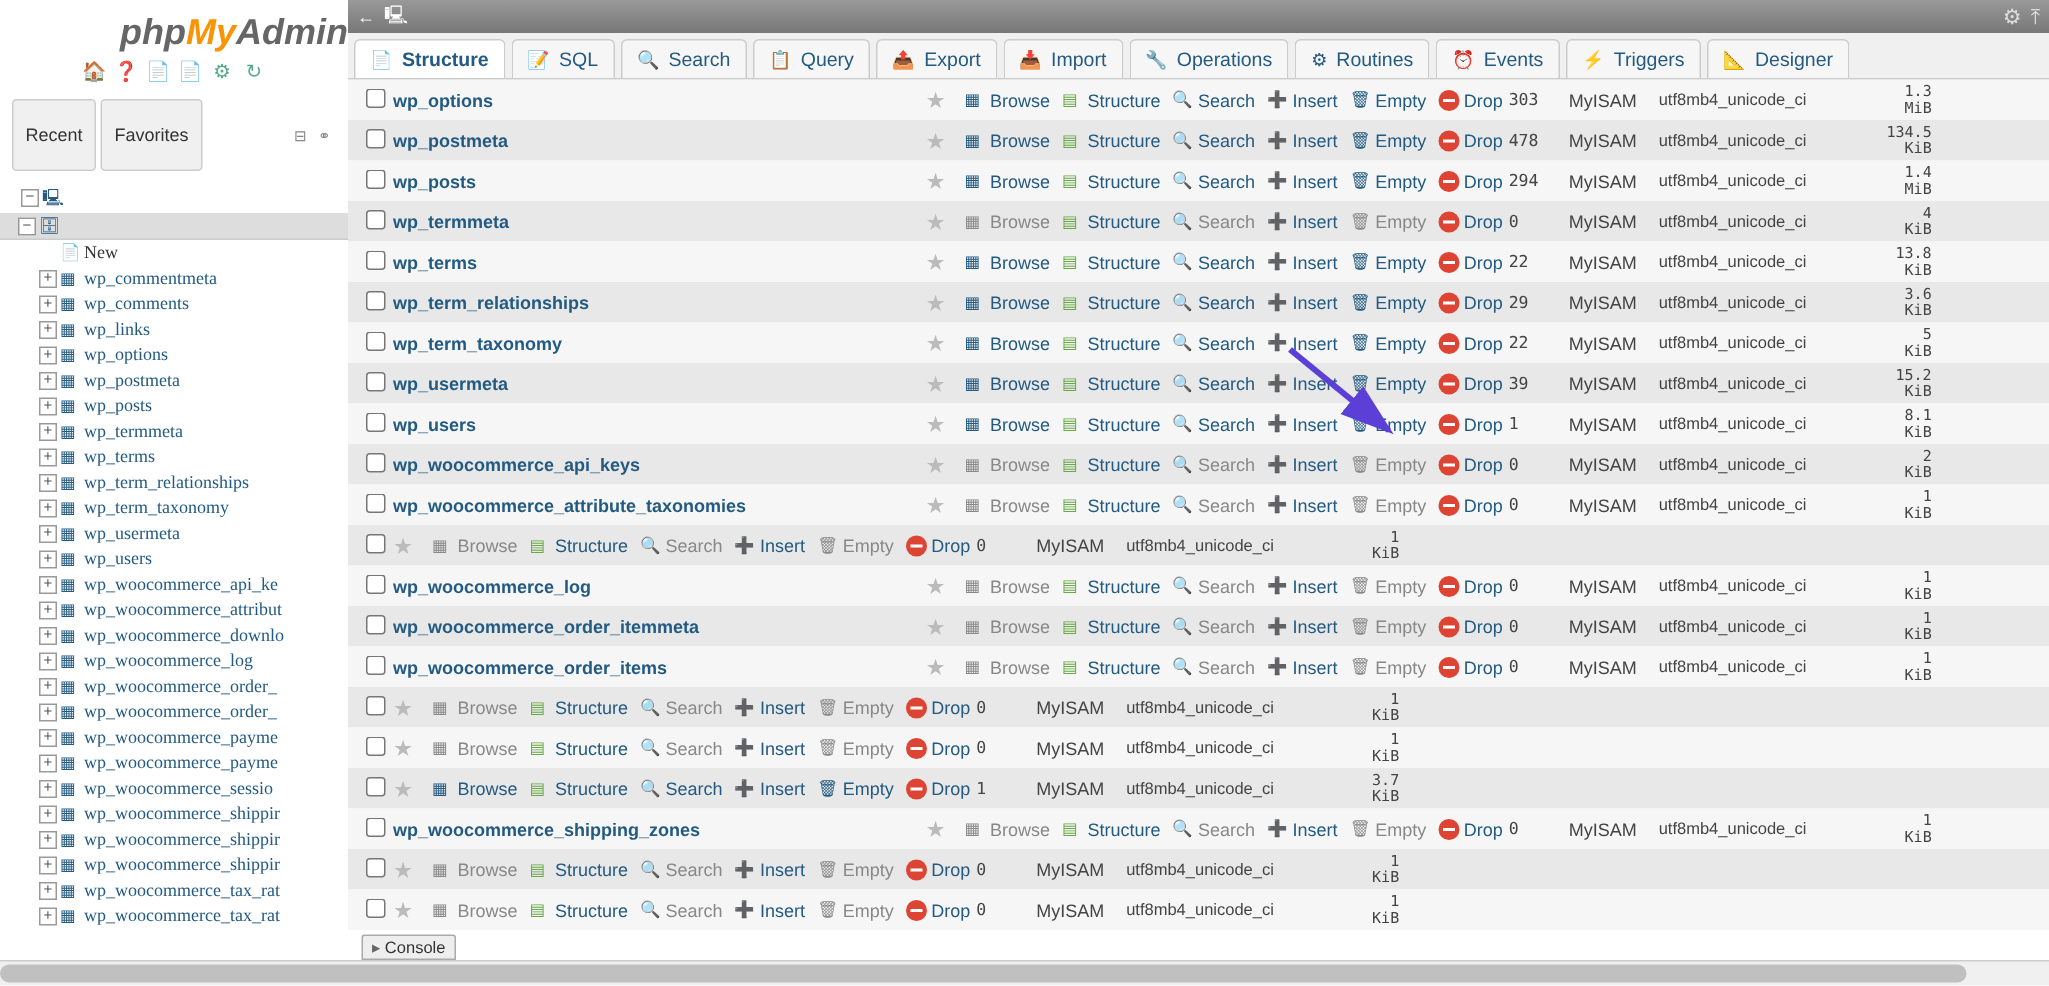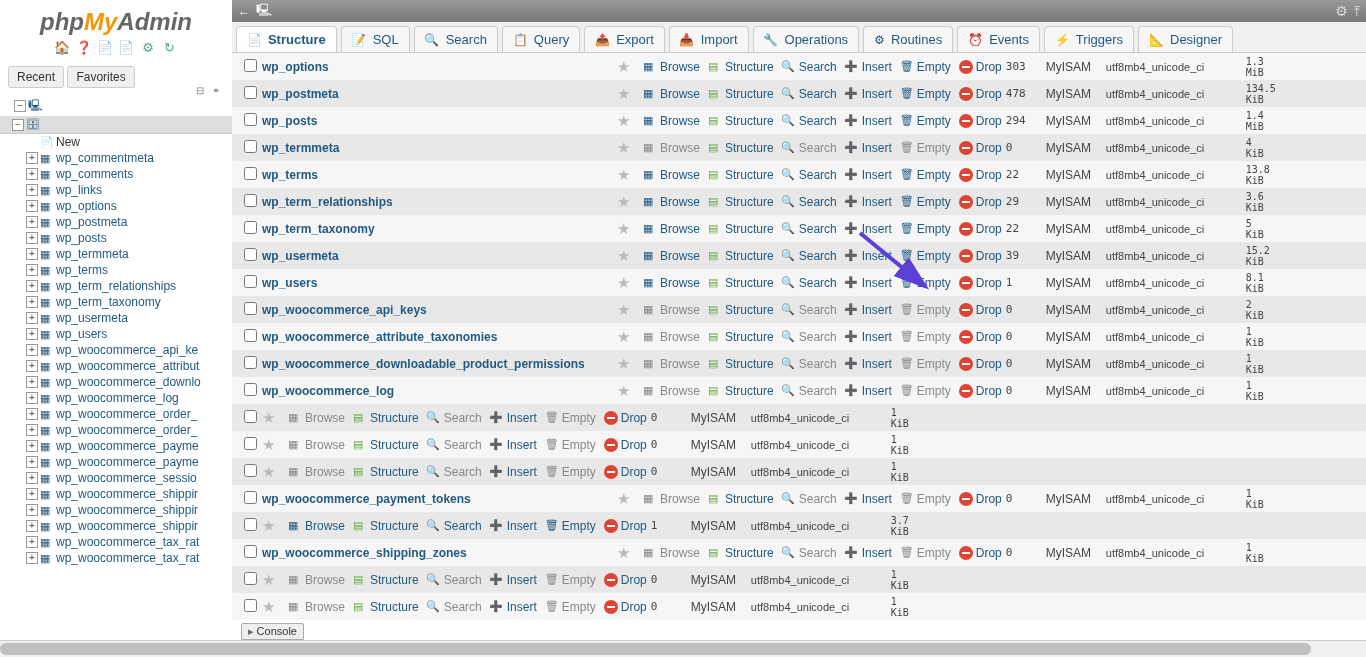--- a/index.html
+++ b/index.html
@@ -6,7 +6,7 @@
 body { font-family: Arial, sans-serif; font-size: 12px; background: #fff; width: 1366px; height: 657px; overflow: hidden; position: relative; }
 .layout { display: flex; height: 640px; }
 .sidebar { width: 232px; background: #fff; overflow: hidden; position: relative; }
-.logo { text-align: center; padding: 8px 0 4px; font-size: 24px; font-weight: bold; font-style: italic; }
+.logo { text-align: right; padding: 8px 0 4px; font-size: 24px; font-weight: bold; font-style: italic; }
 .logo .p1 { color: #666; }
 .logo .p2 { color: #f89406; }
 .logo .p3 { color: #666; }

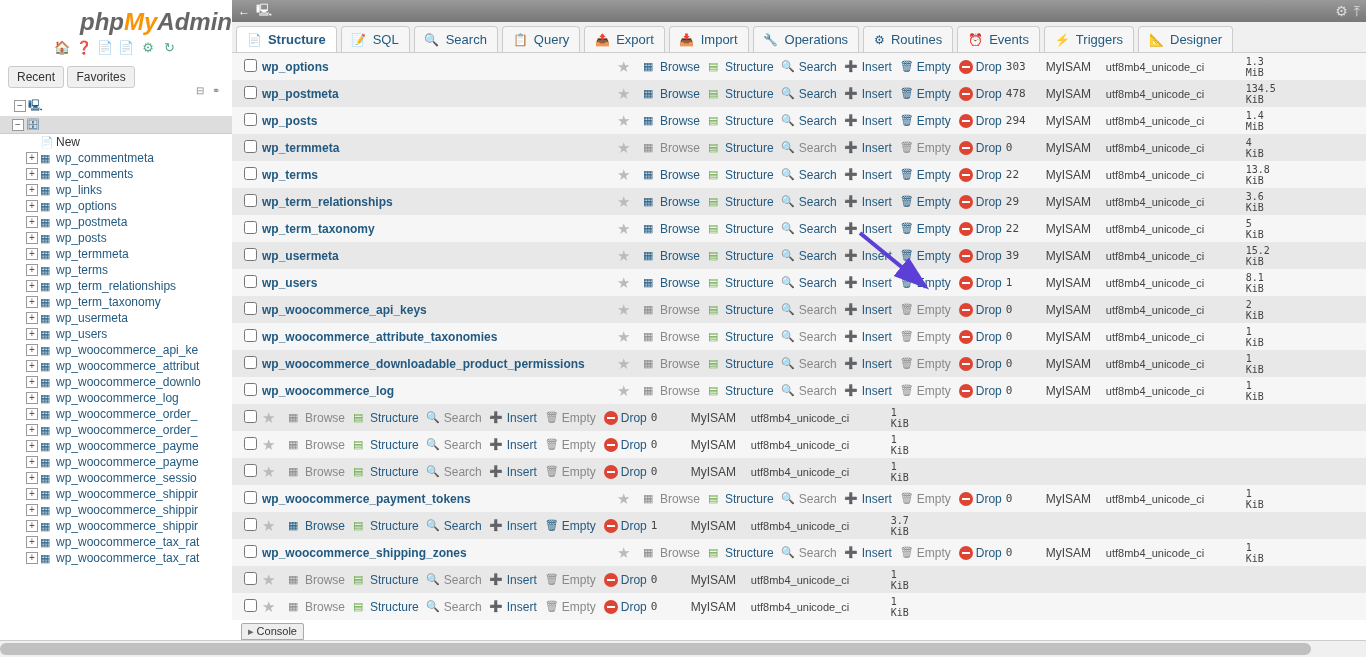--- a/index.html
+++ b/index.html
@@ -49,7 +49,7 @@
 .trow .numcol { width: 40px; text-align: left; color: #444; font-family: monospace; font-size: 11px; padding-right: 4px; }
 .trow .engine { width: 60px; color: #444; }
 .trow .collation { width: 140px; color: #444; font-size: 11px; }
-.trow .size { width: 42px; font-family: monospace; font-size: 10px; color: #444; line-height: 1.1; }
+.trow .size { width: 42px; text-align: right; font-family: monospace; font-size: 10px; color: #444; line-height: 1.1; }
 .drop-icon { display:inline-block; width:14px; height:14px; background:#d43; border-radius:50%; position:relative; vertical-align:middle; }
 .drop-icon::after { content:""; position:absolute; left:3px; top:6px; width:8px; height:2px; background:#fff; }
 .console { position: absolute; bottom: 17px; left: 241px; background: #eee; border: 1px solid #aaa; padding: 1px 6px; font-size: 11px; color: #333; border-radius: 2px 2px 0 0; }

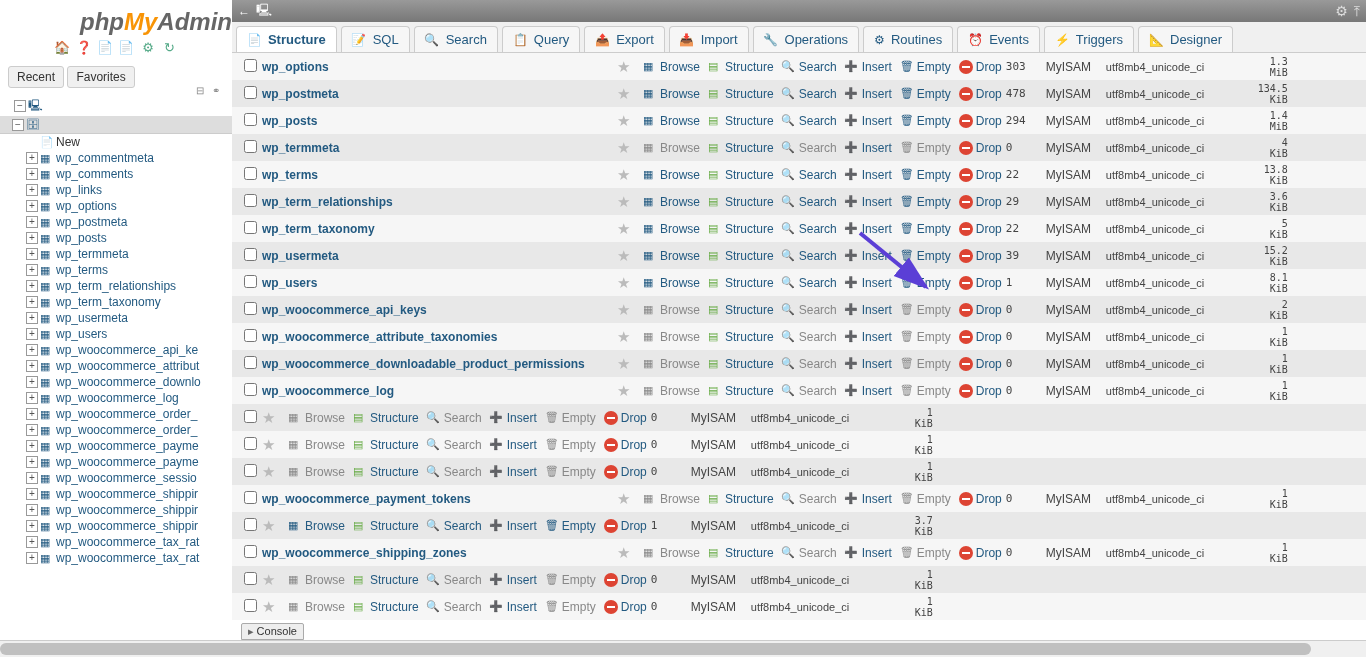--- a/index.html
+++ b/index.html
@@ -13,7 +13,7 @@
 .logo-icons { text-align: center; padding-bottom: 6px; }
 .logo-icons span { display: inline-block; width: 16px; height: 16px; margin: 0 1px; font-size: 13px; vertical-align: middle; }
 .recent-fav { padding: 4px 8px; }
-.recent-fav span { display: inline-block; padding: 3px 8px; background: #f0f0f0; border: 1px solid #ccc; border-radius: 3px; cursor: pointer; color: #333; }
+.recent-fav span { display: inline-block; padding: 16px 8px; background: #f0f0f0; border: 1px solid #ccc; border-radius: 3px; cursor: pointer; color: #333; }
 .minimize { position: absolute; right: 6px; top: 85px; display: flex; gap: 2px; }
 .minimize span { display: inline-block; width: 14px; height: 10px; font-size: 10px; color: #888; }
 .tree { padding: 4px 0; overflow-y: auto; height: 545px; }

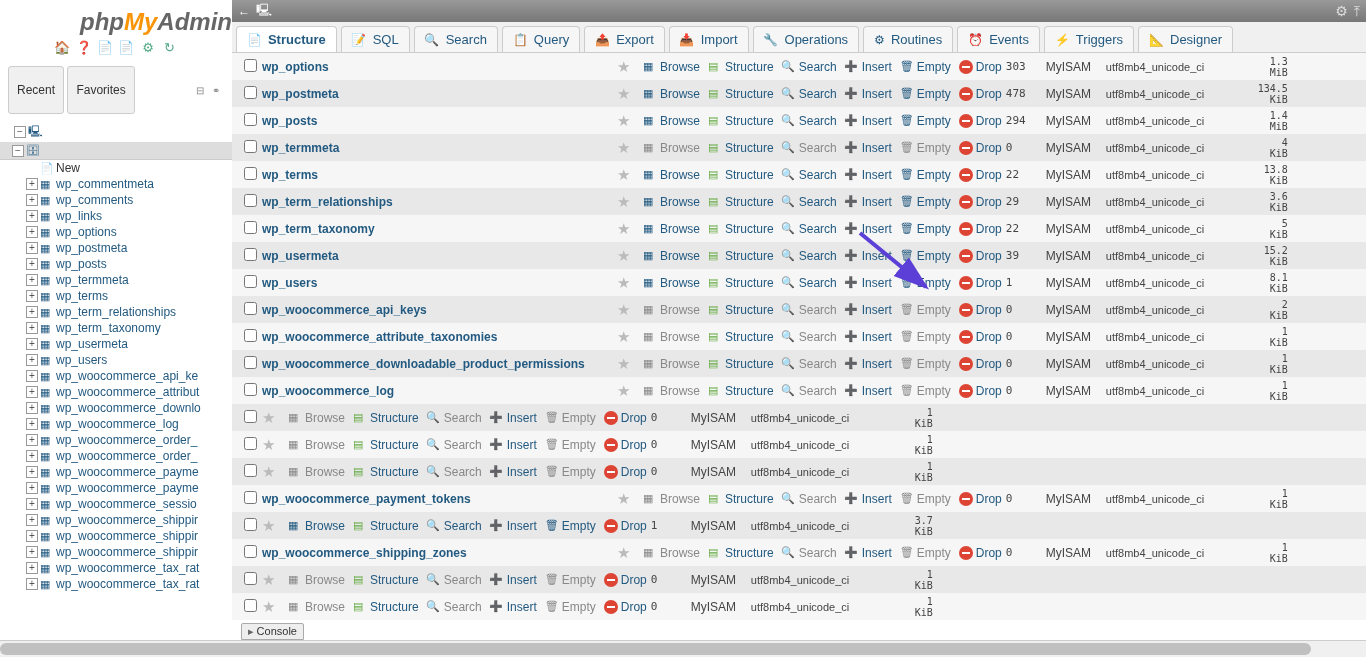--- a/index.html
+++ b/index.html
@@ -24,7 +24,7 @@
 .tree-node.tbl { padding-left: 26px; }
 .ticon { display: inline-block; width: 12px; height: 12px; border: 1px solid #999; text-align: center; line-height: 10px; font-size: 10px; margin-right: 2px; color: #555; background: #fff; }
 .tree-node .dbicon, .tree-node .tblicon { display:inline-block; width:14px; font-size:11px; margin-right:2px; }
-.tree-node .lbl { color: #235a81; cursor: pointer; }
+.tree-node .lbl { color: #235a81; cursor: pointer; font-family: Liberation Serif, serif; }
 .tree-node.new .lbl { color: #333; }
 .main { flex: 1; display: flex; flex-direction: column; overflow: hidden; background: #fff; }
 .topbar { background: #888; background: linear-gradient(#999,#777); height: 22px; display: flex; align-items: center; padding: 0 6px; color: #fff; position: relative; }

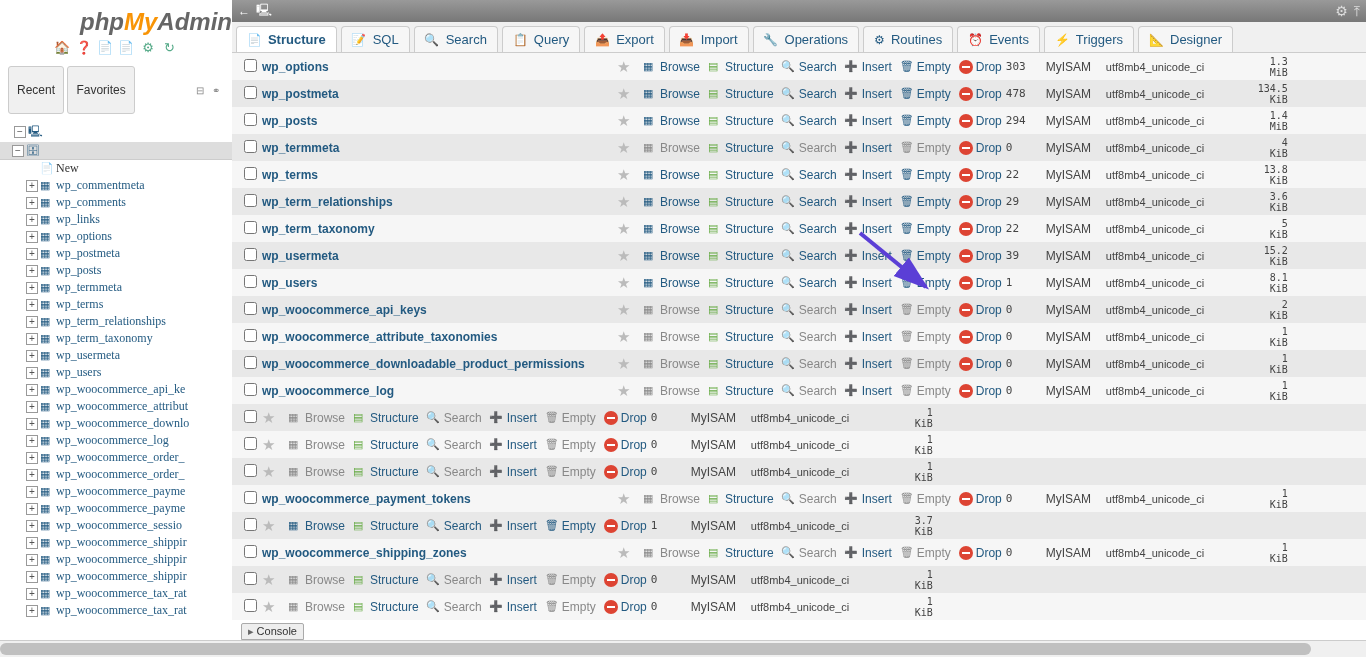--- a/index.html
+++ b/index.html
@@ -674,7 +674,6 @@
         </div>
         <div class="trow even">
           <span class="cb"><input type="checkbox" style=""></span>
-          <span class="tname">wp_woocommerce_downloadable_product_permissions</span>
           <span class="star">★</span>
           <span class="actions">
             <span class="act dim">

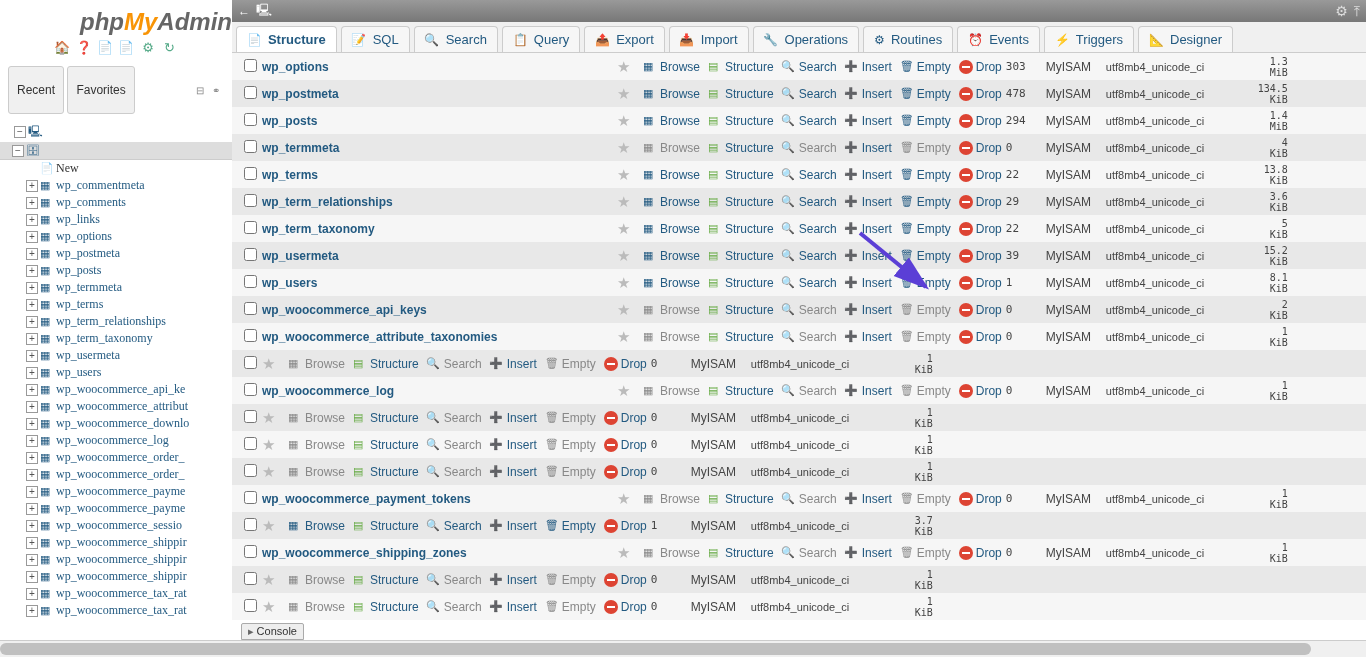--- a/index.html
+++ b/index.html
@@ -743,6 +743,7 @@
         </div>
         <div class="trow even">
           <span class="cb"><input type="checkbox" style=""></span>
+          <span class="tname">wp_woocommerce_order_itemmeta</span>
           <span class="star">★</span>
           <span class="actions">
             <span class="act dim">

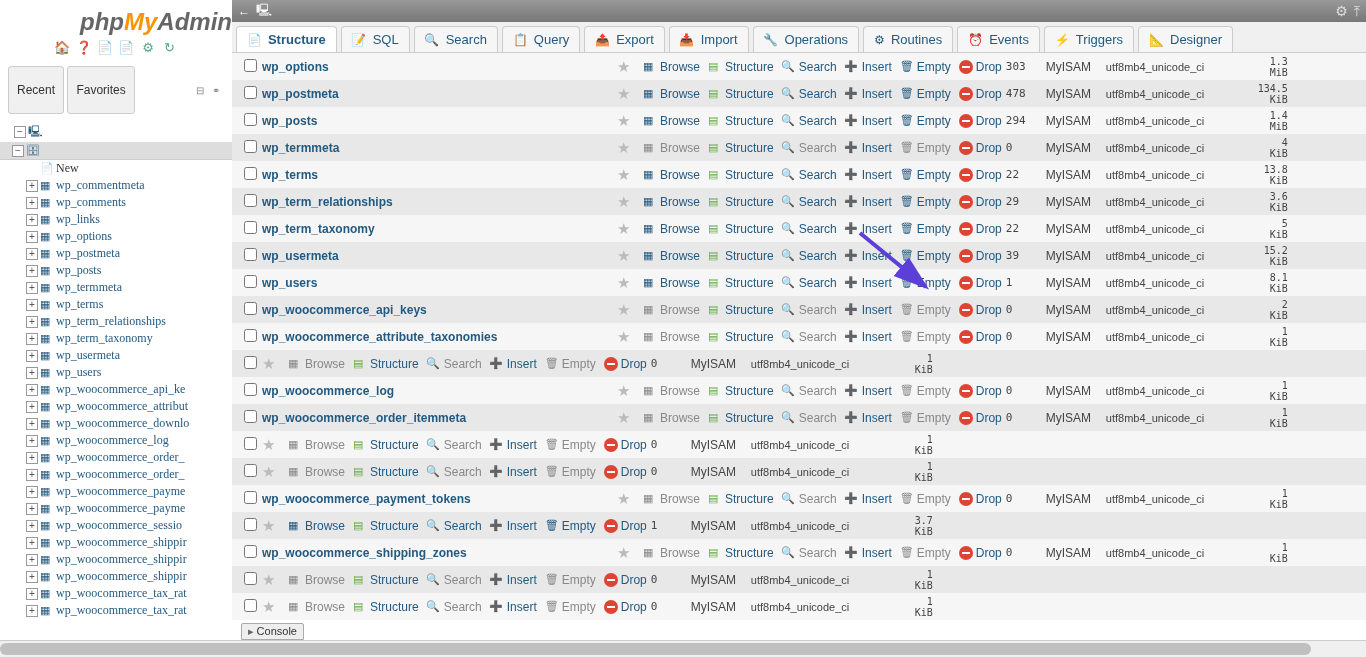--- a/index.html
+++ b/index.html
@@ -778,6 +778,7 @@
         </div>
         <div class="trow odd">
           <span class="cb"><input type="checkbox" style=""></span>
+          <span class="tname">wp_woocommerce_order_items</span>
           <span class="star">★</span>
           <span class="actions">
             <span class="act dim">

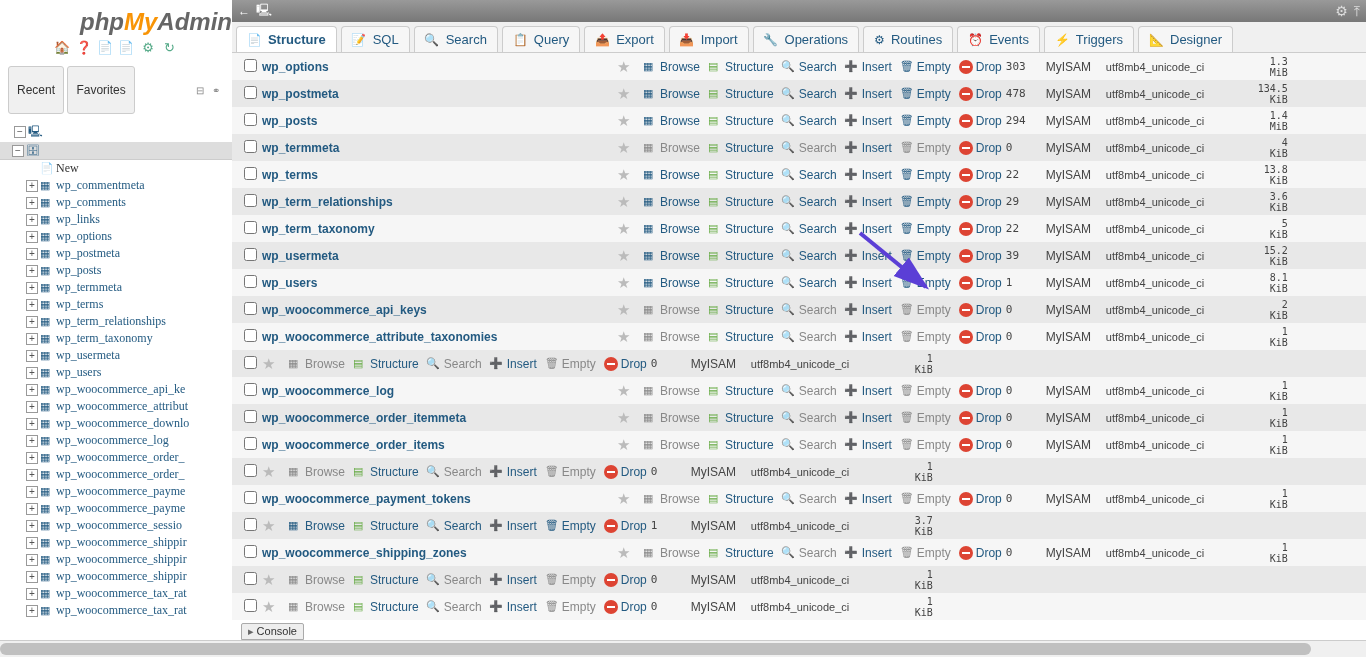--- a/index.html
+++ b/index.html
@@ -847,7 +847,6 @@
         </div>
         <div class="trow odd">
           <span class="cb"><input type="checkbox" style=""></span>
-          <span class="tname">wp_woocommerce_payment_tokens</span>
           <span class="star">★</span>
           <span class="actions">
             <span class="act dim">

